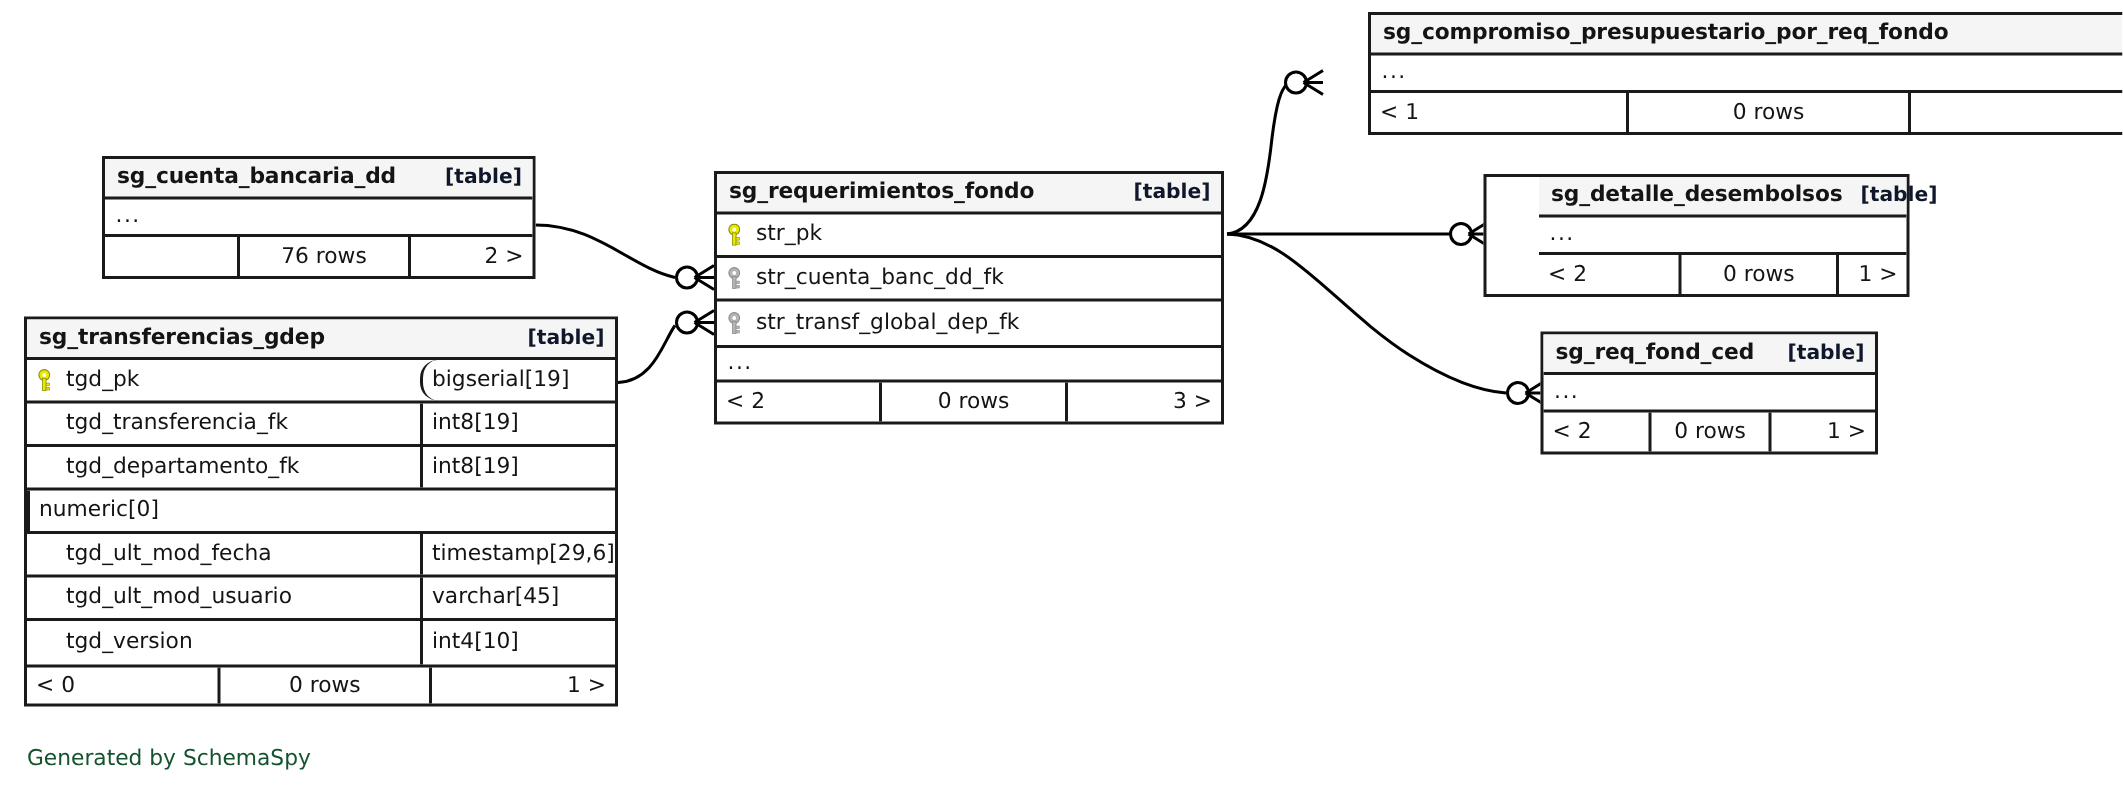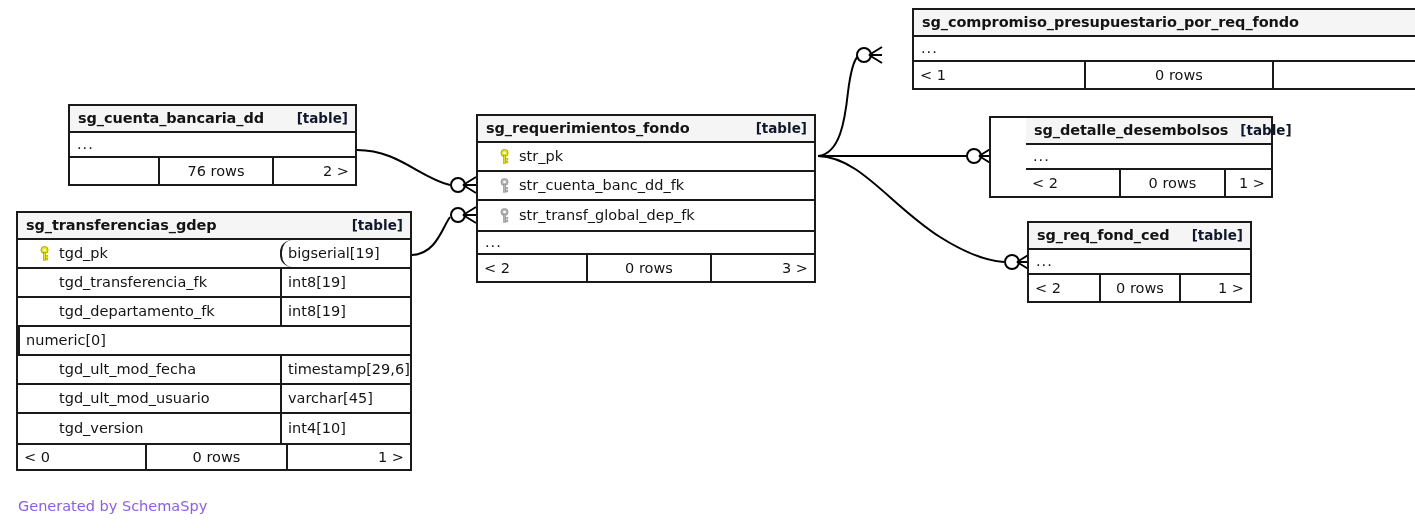--- a/index.html
+++ b/index.html
@@ -75,7 +75,7 @@
     align-items: center;
     flex: 1 1 auto;
     min-width: 0;
-    padding-left: 20px;
+    padding-left: 5px;
     box-sizing: border-box;
     white-space: nowrap;
     overflow: hidden;

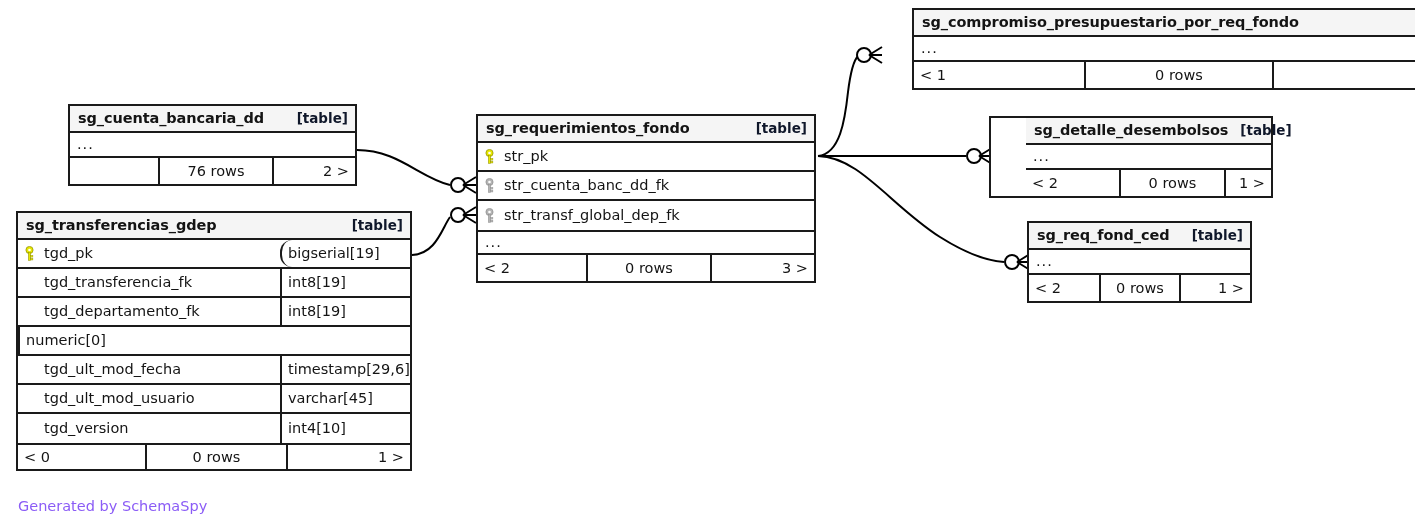--- a/index.html
+++ b/index.html
@@ -134,7 +134,7 @@
     left: 18px;
     top: 498px;
     font-size: 14.5px;
-    color: #8b5cf6;
+    color: #14532d;
     white-space: nowrap;
     z-index: 2;
   }

